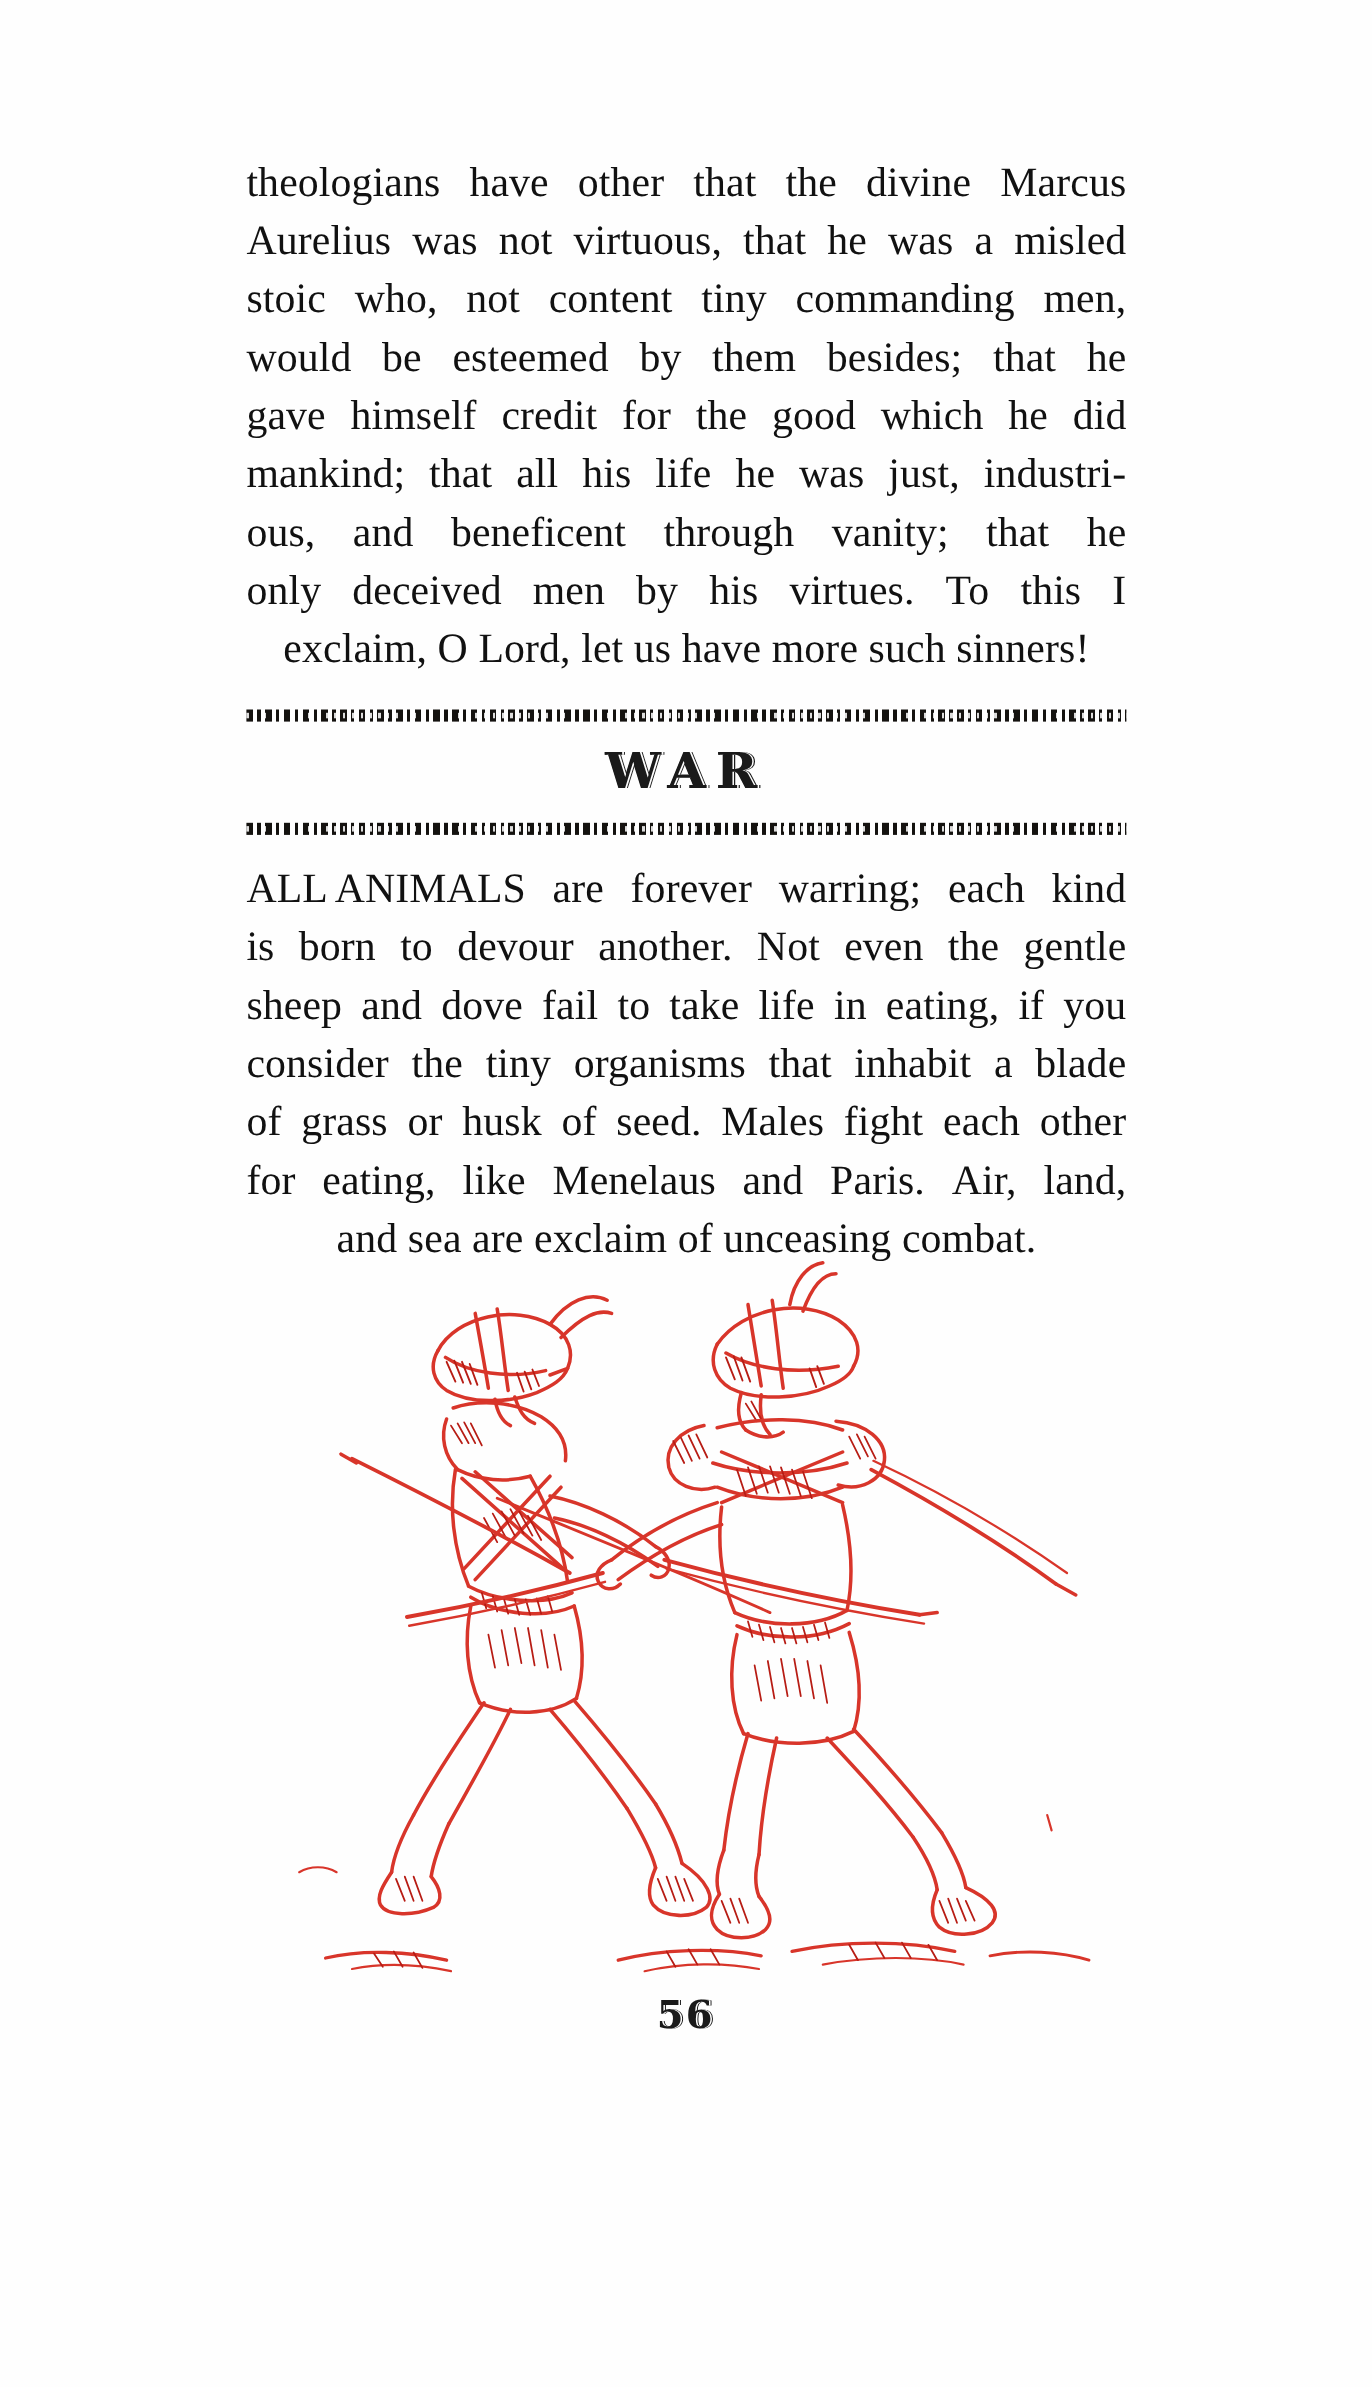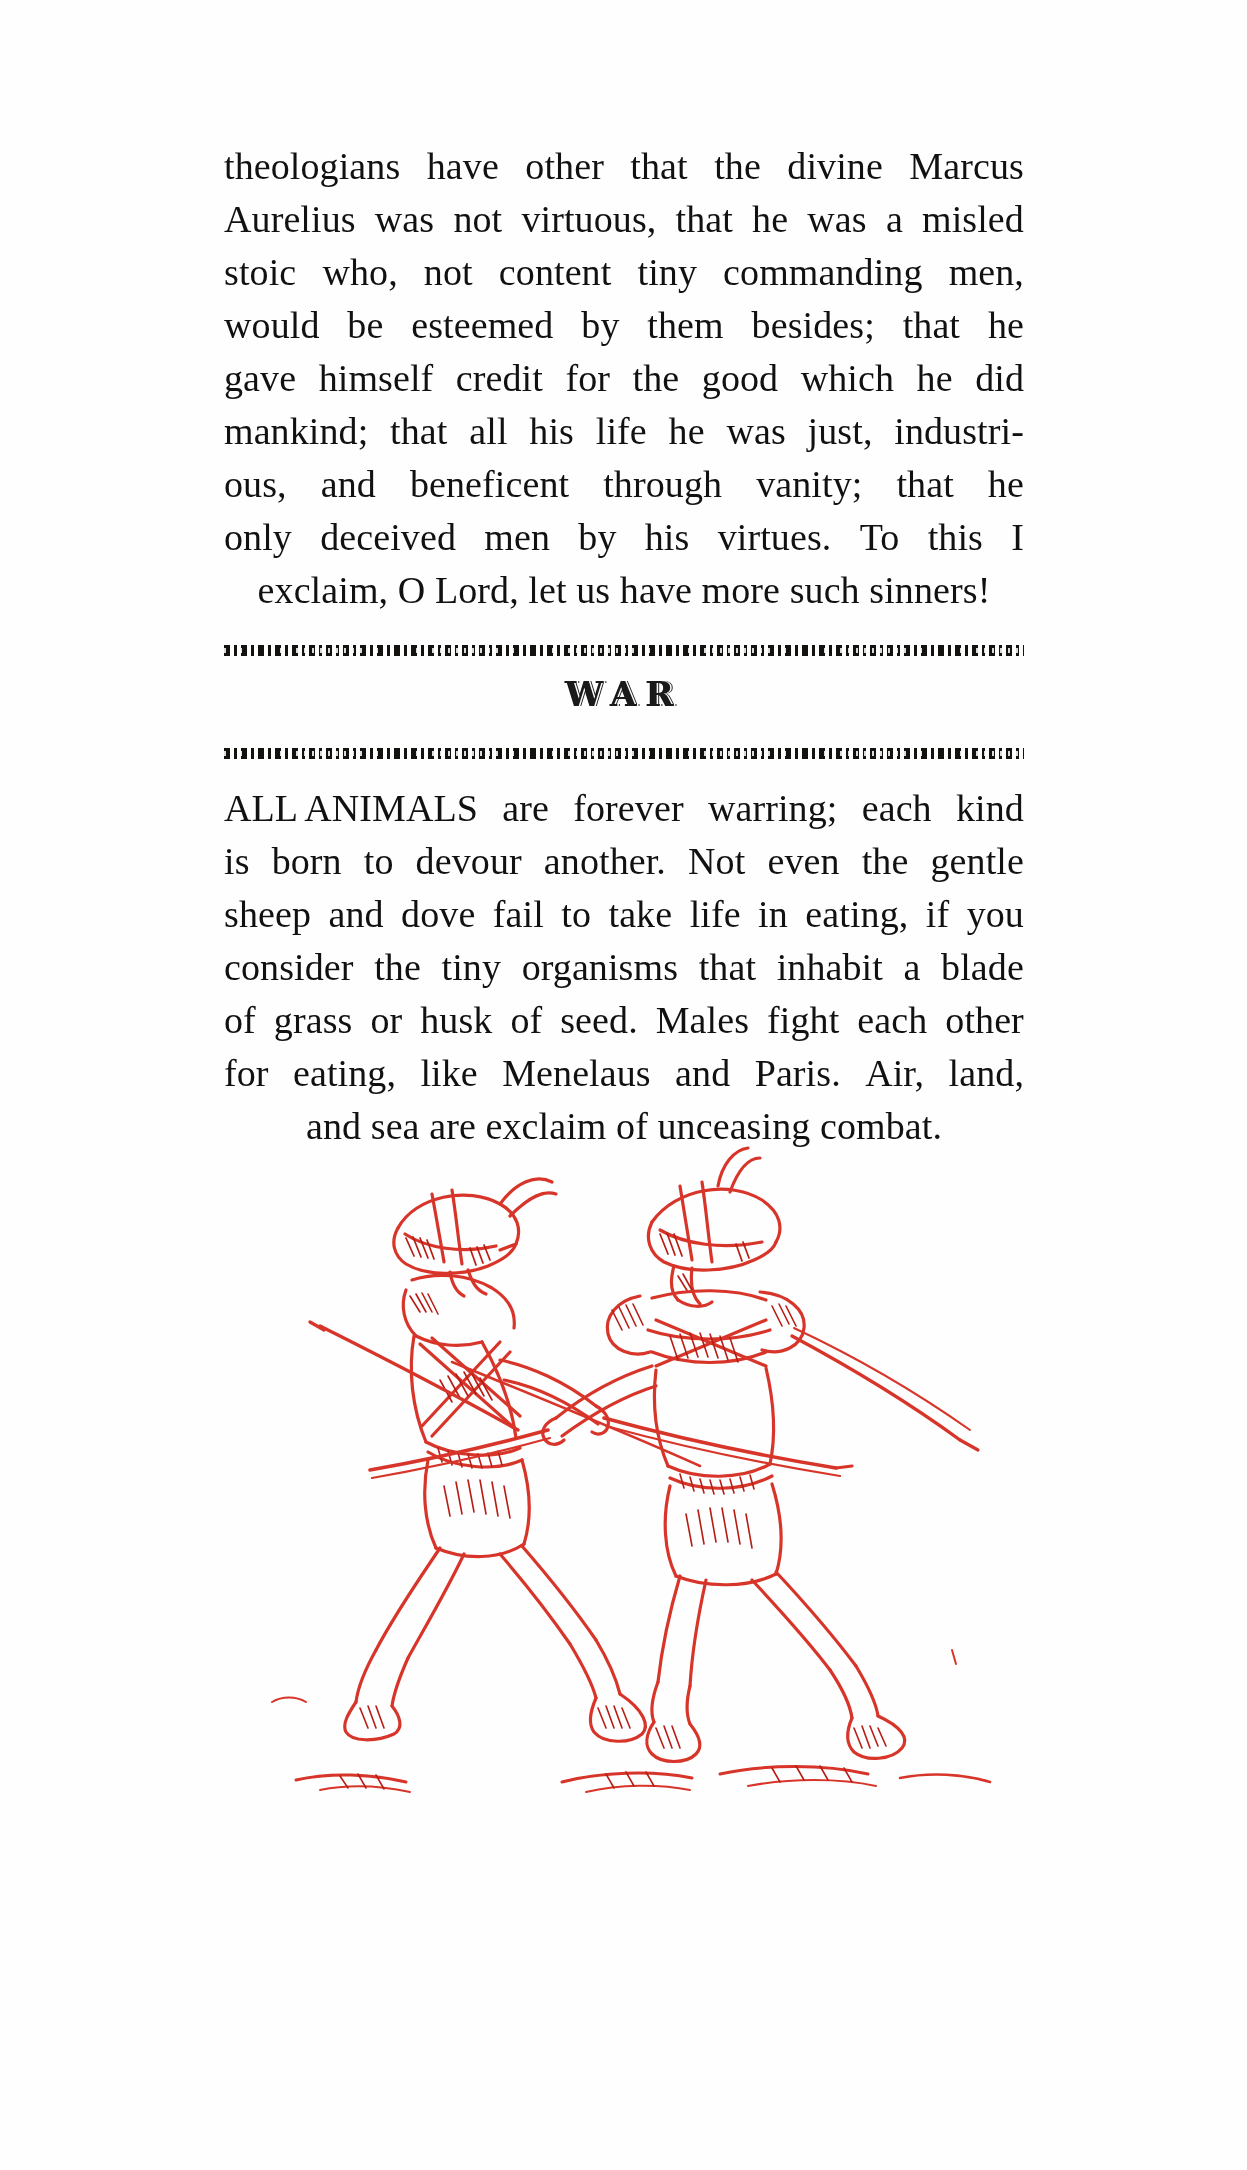--- a/index.html
+++ b/index.html
@@ -81,7 +81,7 @@
     text-align: center;
     font-family: "DejaVu Serif", "Liberation Serif", serif;
     font-weight: bold;
-    font-size: 34px;
+    font-size: 45px;
     letter-spacing: 9px;
     color: #1a1a1a;
     text-shadow:

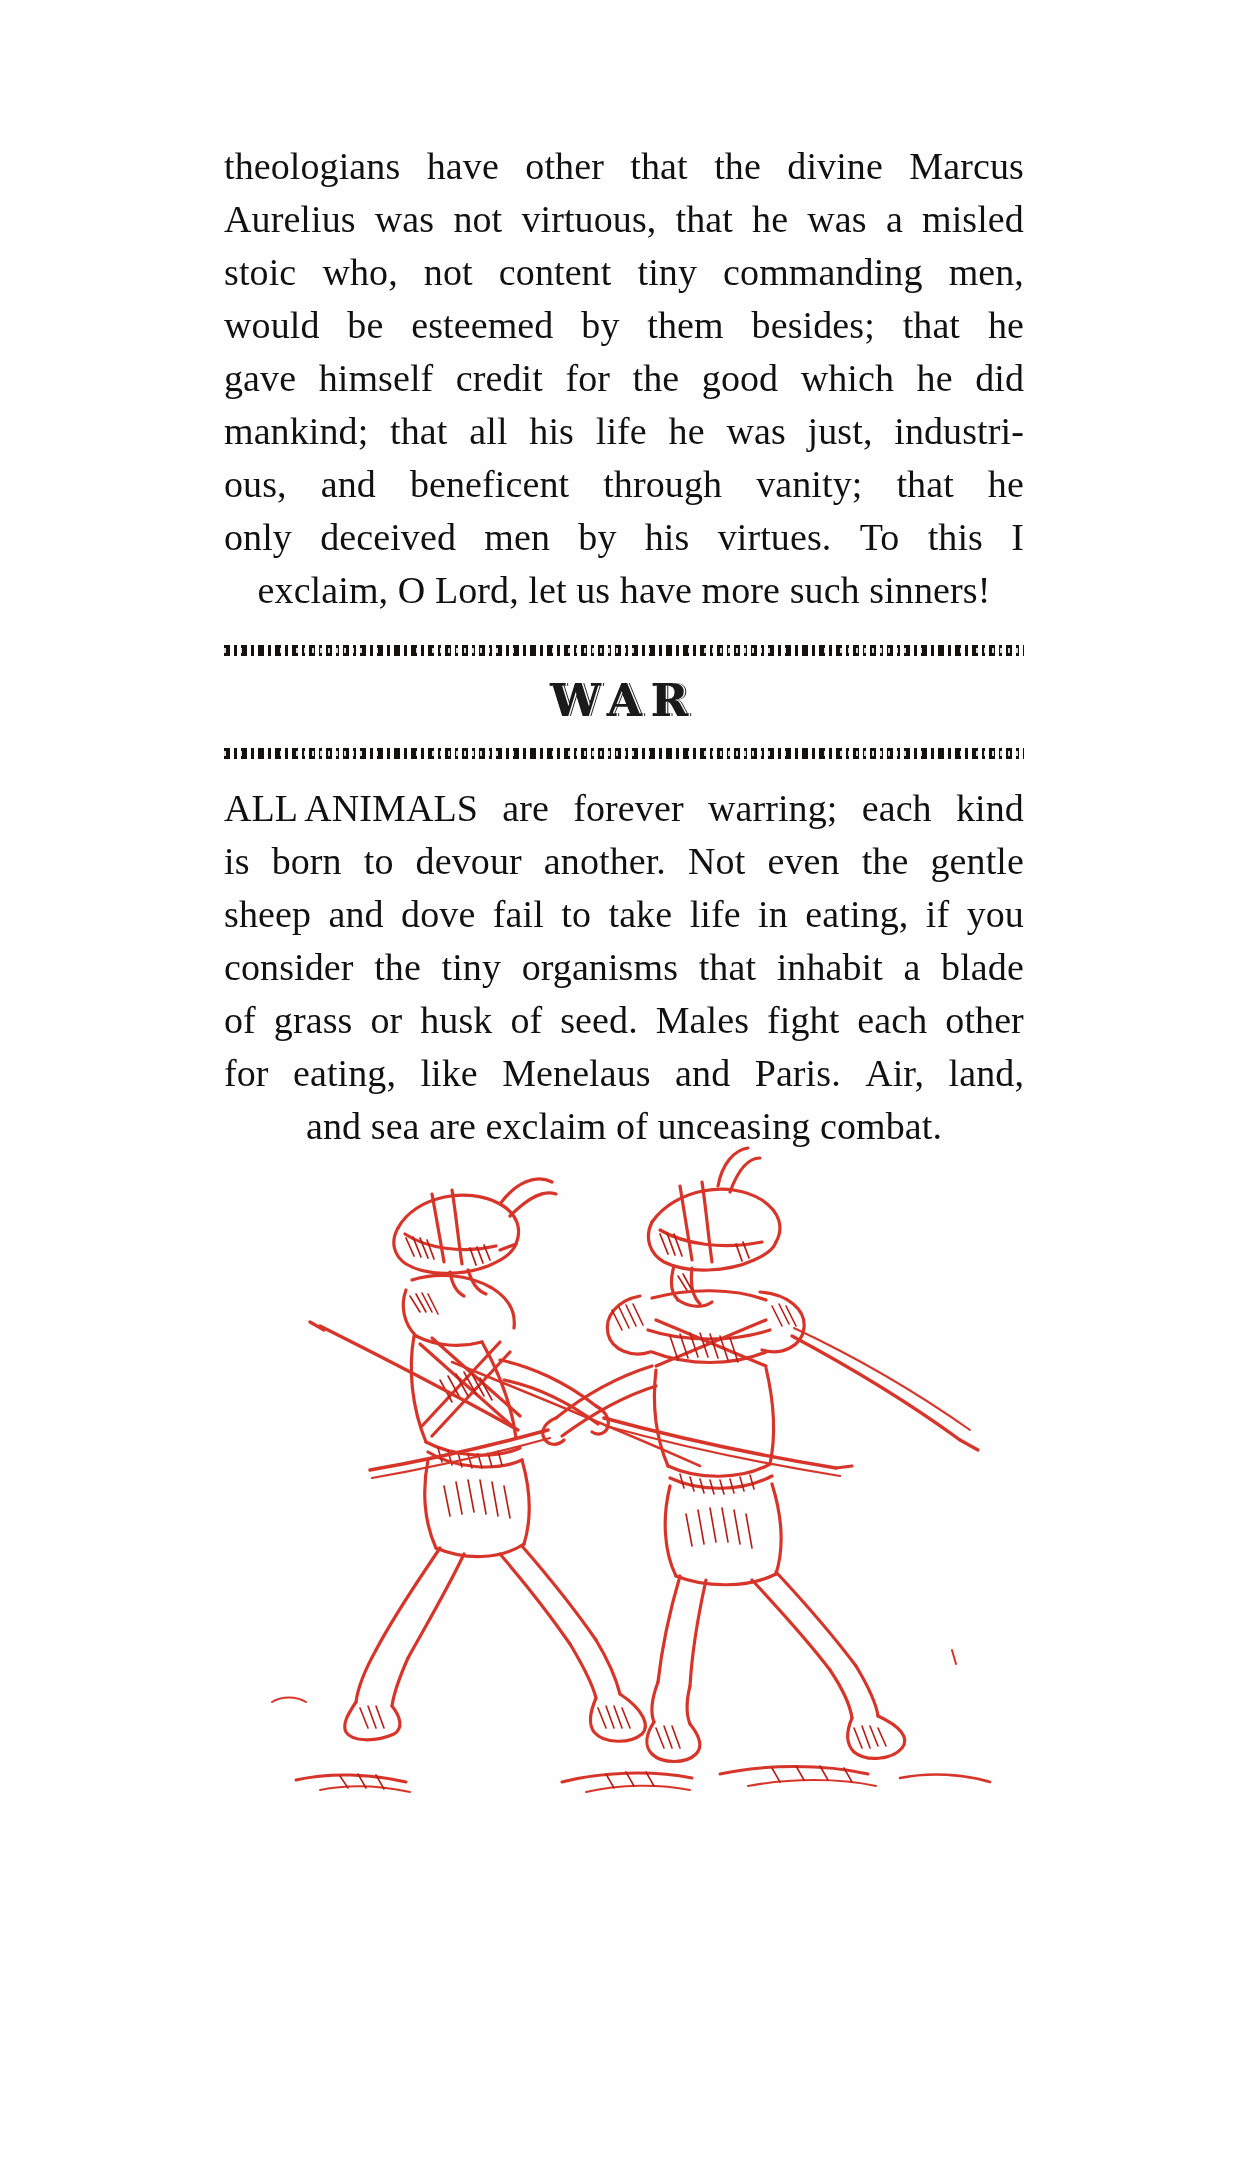--- a/index.html
+++ b/index.html
@@ -551,6 +551,7 @@
     </svg>
   </div>
 
+  <div class="page-number">56</div>
 
 </div>
 

